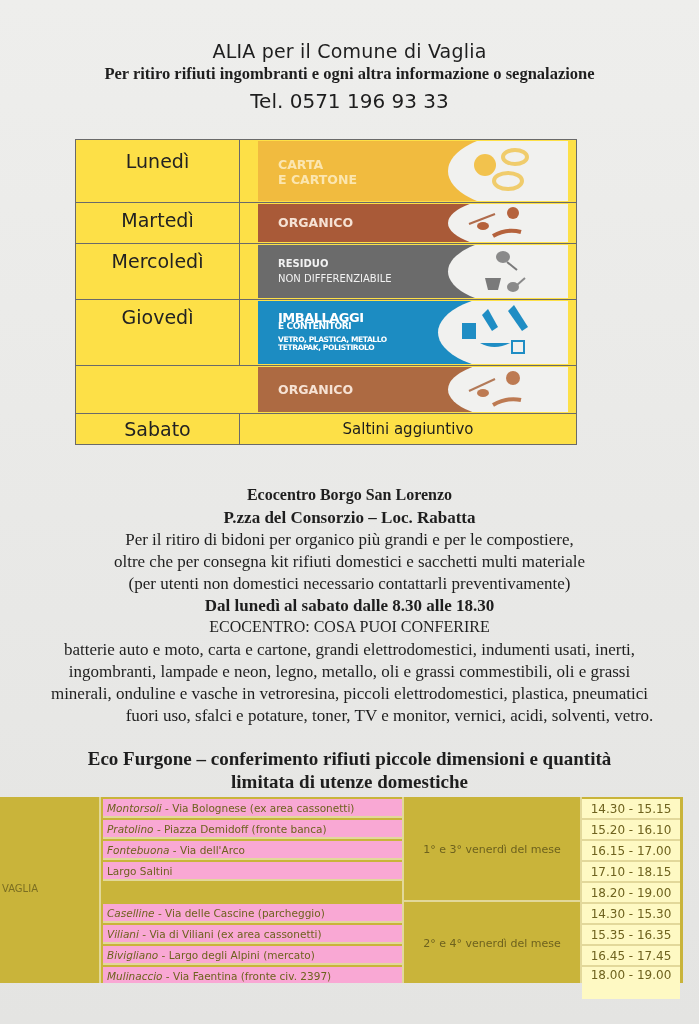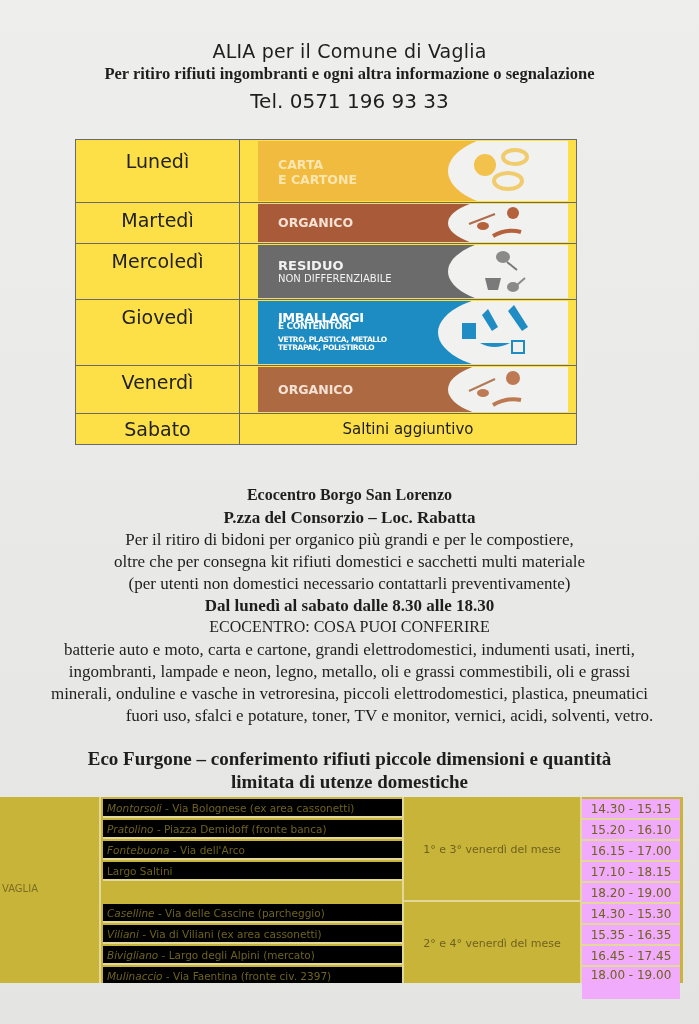--- a/index.html
+++ b/index.html
@@ -147,7 +147,7 @@
   <div class="srow" style="top:104px;height:56px;">
     <div class="day" style="padding-top:6px;">Mercoledì</div>
     <div class="band" style="background:#6b6b6b;">
-      <div class="lbl" style="top:14px;font-size:13px;color:#f2f2f2;text-align:right;">RESIDUO</div>
+      <div class="lbl" style="top:14px;font-size:10px;color:#f2f2f2;text-align:right;">RESIDUO</div>
       <div class="lbl" style="top:29px;font-size:10px;color:#f2f2f2;font-weight:normal;">NON DIFFERENZIABILE</div>
       <div class="ellipse"></div>
       <div class="icons">

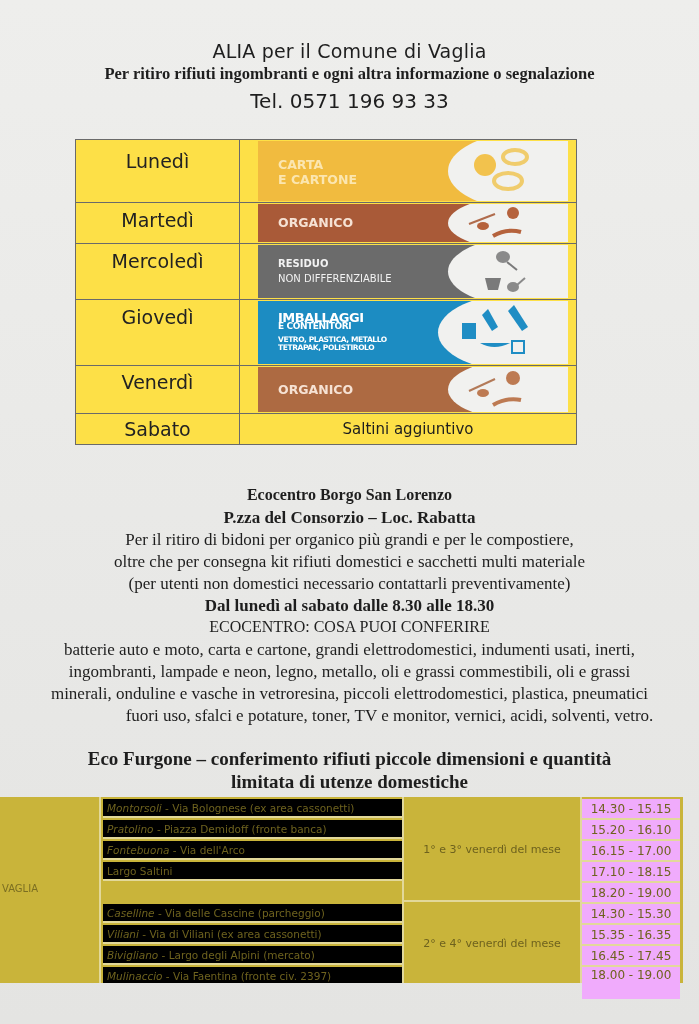--- a/index.html
+++ b/index.html
@@ -183,7 +183,6 @@
   </div>
 
   <div class="srow" style="top:226px;height:48px;">
-    <div class="day" style="padding-top:5px;">Venerdì</div>
     <div class="band" style="background:#ad6a42;">
       <div class="lbl" style="top:17px;font-size:12.5px;color:#f6e2d4;">ORGANICO</div>
       <div class="ellipse"></div>

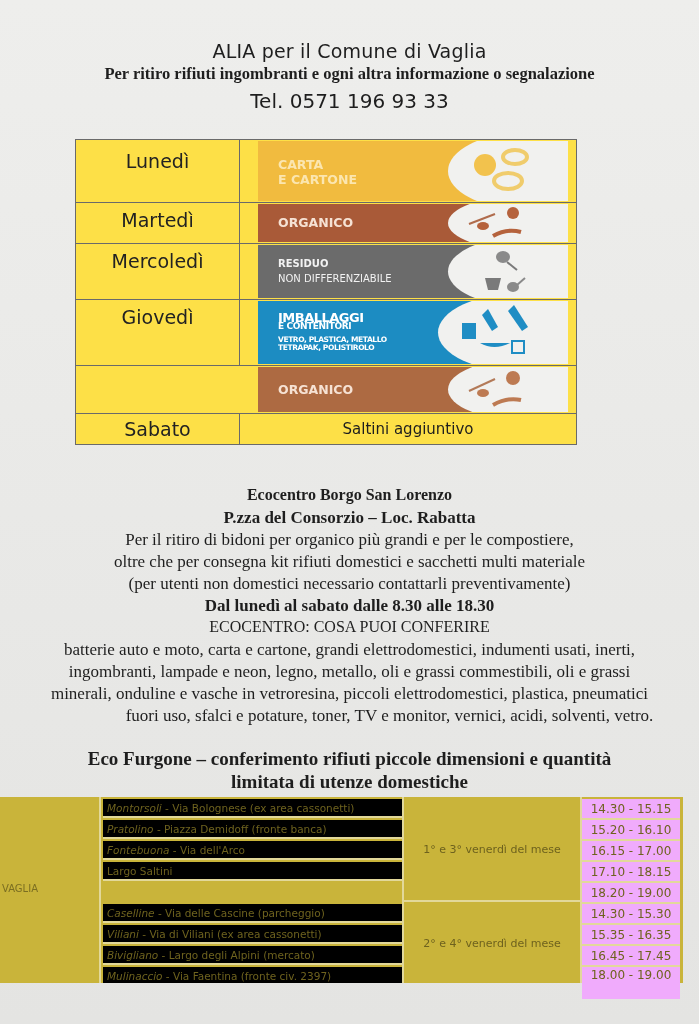--- a/index.html
+++ b/index.html
@@ -82,7 +82,7 @@
   }
   .loc {
     position: absolute; left: 103px; width: 299px; height: 19px;
-    background: #000000; box-sizing: border-box;
+    background: #f9a8d4; box-sizing: border-box;
     border-bottom: 2px solid #e2d89a;
     font-family: "DejaVu Sans", sans-serif; font-size: 10.5px; color: #6e621e;
     padding-left: 4px; line-height: 18px; white-space: nowrap;

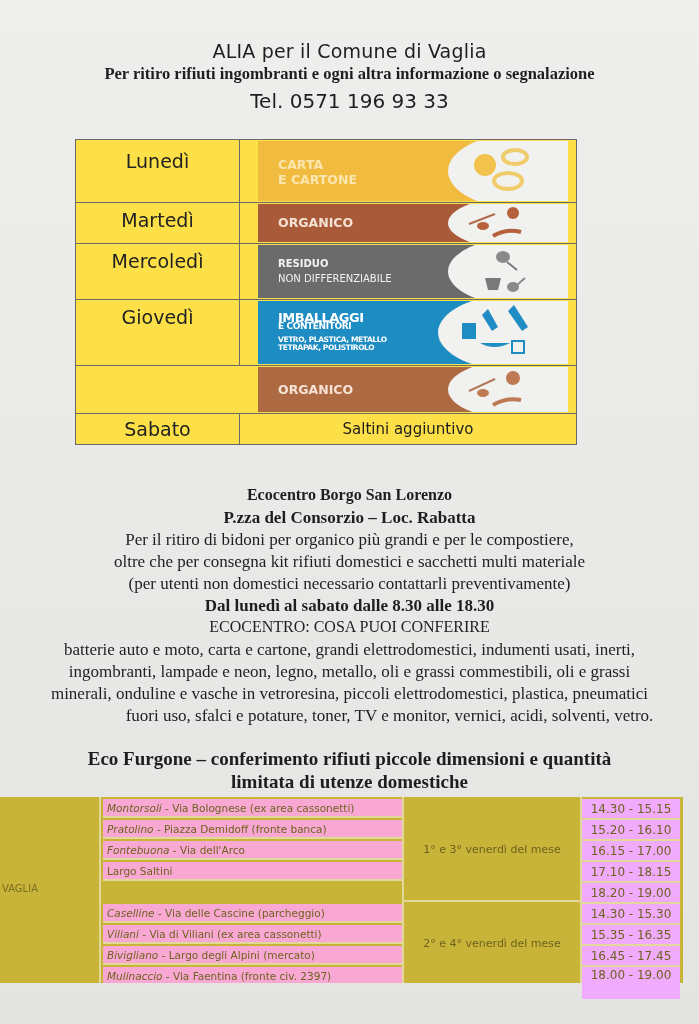--- a/index.html
+++ b/index.html
@@ -98,7 +98,7 @@
   .time-col-sep { position: absolute; left: 580px; top: 0; width: 2px; height: 186px; background: #e2d89a; }
   .time {
     position: absolute; left: 582px; width: 98px; height: 21px;
-    background: #f0abfc; box-sizing: border-box; border-bottom: 2px solid #e2d89a;
+    background: #fef9c3; box-sizing: border-box; border-bottom: 2px solid #e2d89a;
     font-family: "DejaVu Sans", sans-serif; font-size: 12px; color: #6e621e;
     text-align: center; line-height: 20px;
   }

